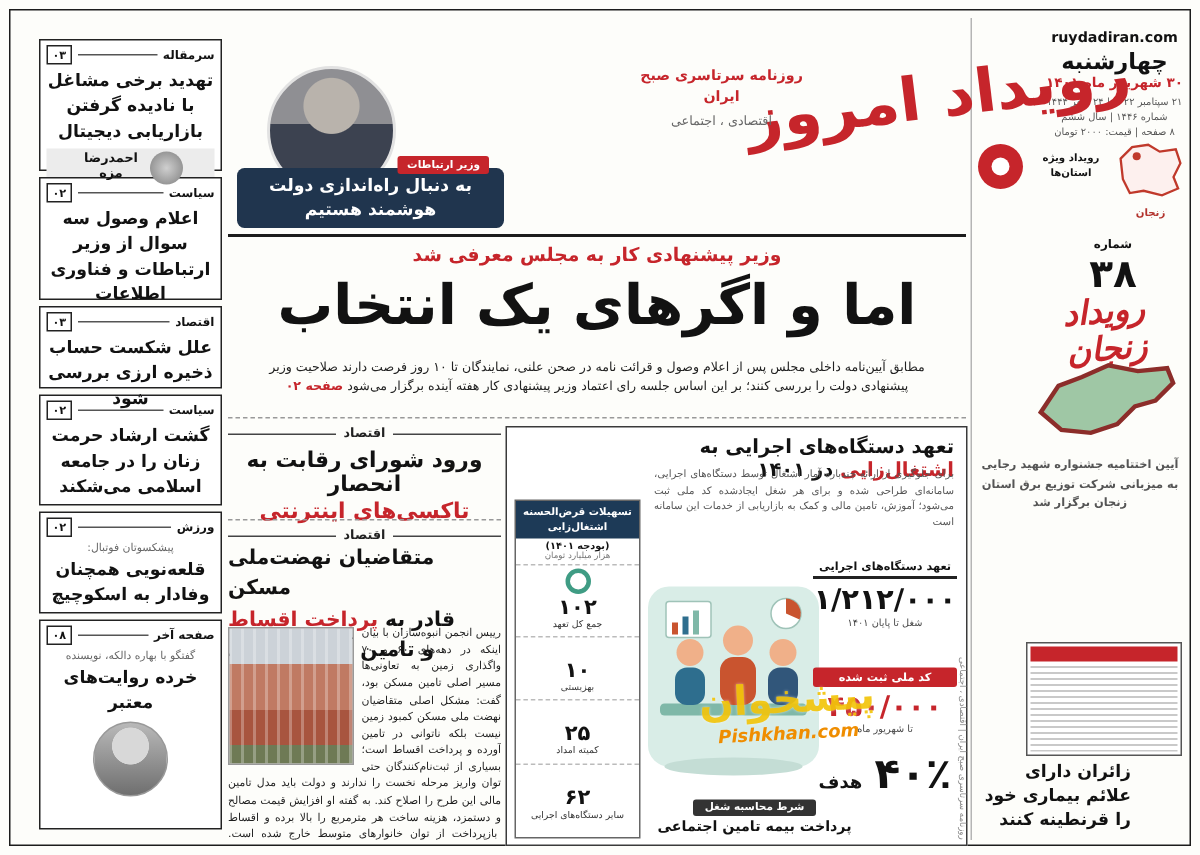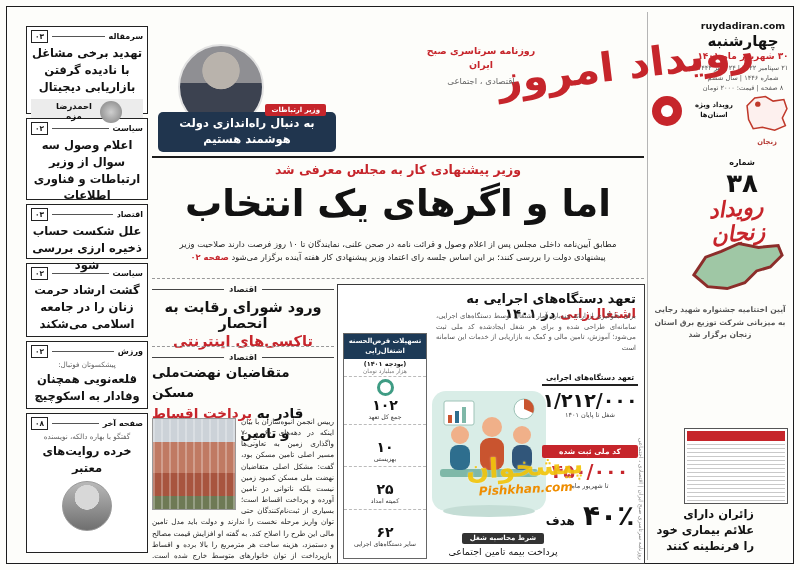--- a/index.html
+++ b/index.html
@@ -81,7 +81,7 @@
   .m-target .small{font-weight:800;font-size:12px;margin-right:3px;}
   .ic-cond{position:absolute;left:92px;bottom:6px;width:146px;text-align:center;}
   .cond-label{display:inline-block;background:#333;color:#fff;font-weight:700;font-size:7px;padding:1.5px 8px;border-radius:2px;}
-  .cond-val{font-weight:400;font-size:9.5px;margin-top:2px;}
+  .cond-val{font-weight:700;font-size:9.5px;margin-top:2px;}
   .wm{position:absolute;left:112px;top:166px;width:150px;text-align:center;transform:rotate(-3deg);pointer-events:none;}
   .wm-fa{font-weight:900;font-size:27px;color:#f3c50c;opacity:.92;text-shadow:0 0 2px rgba(255,255,255,.6);}
   .wm-en{font-style:italic;font-weight:800;font-size:12px;color:#ef8d00;direction:ltr;}

